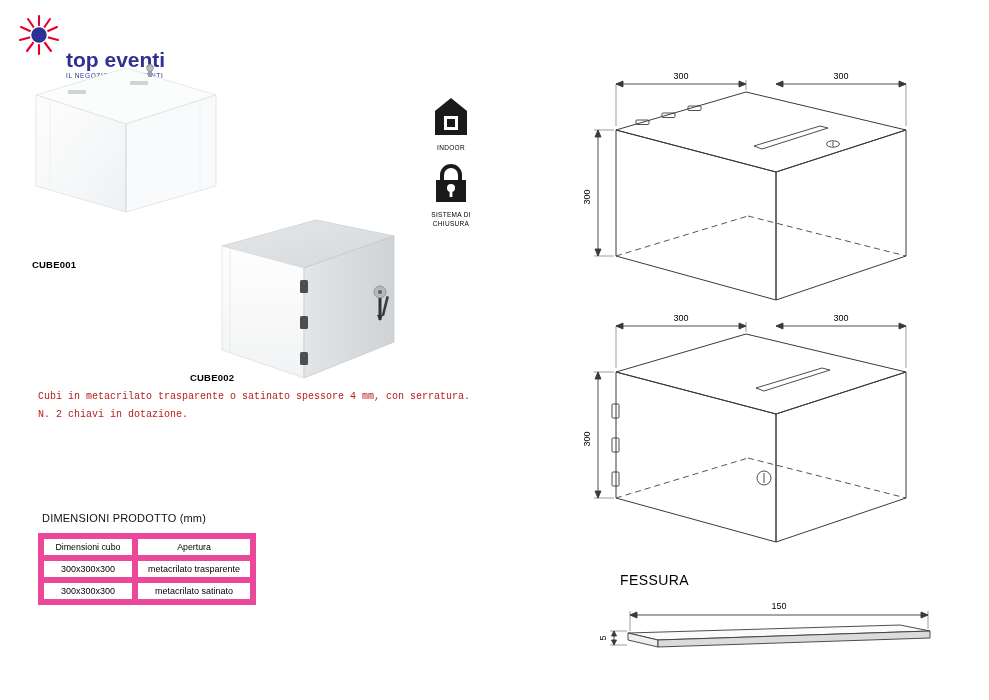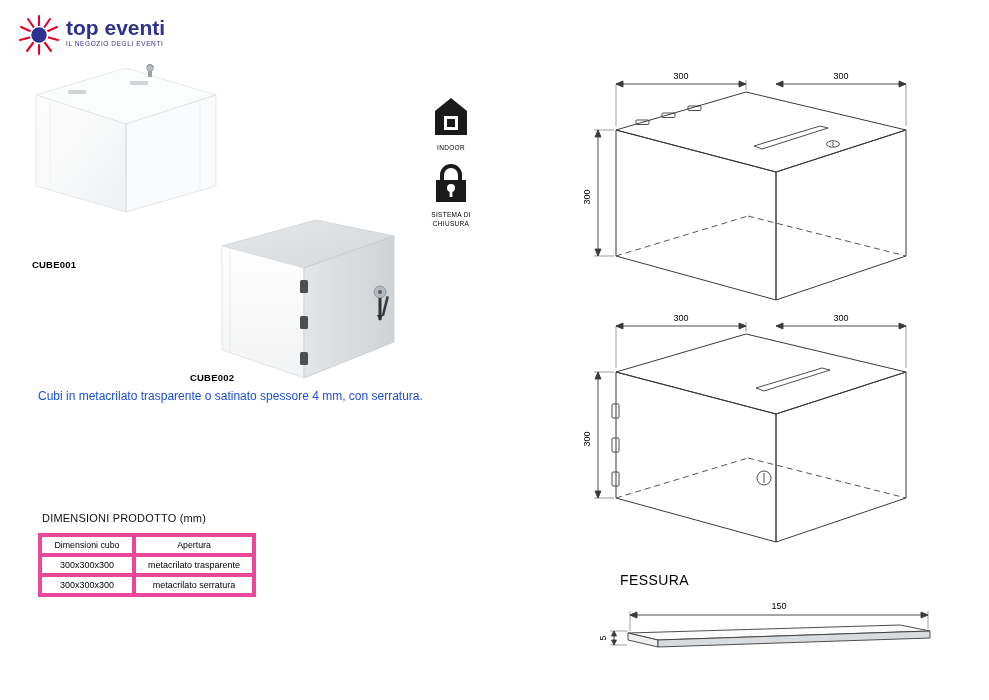--- a/index.html
+++ b/index.html
@@ -38,6 +38,7 @@
     color: #2e3192;
     font-weight: bold;
     letter-spacing: 0px;
+    margin-top: 32px;
   }
   #logo .brand-sub {
     font-size: 6.5px;

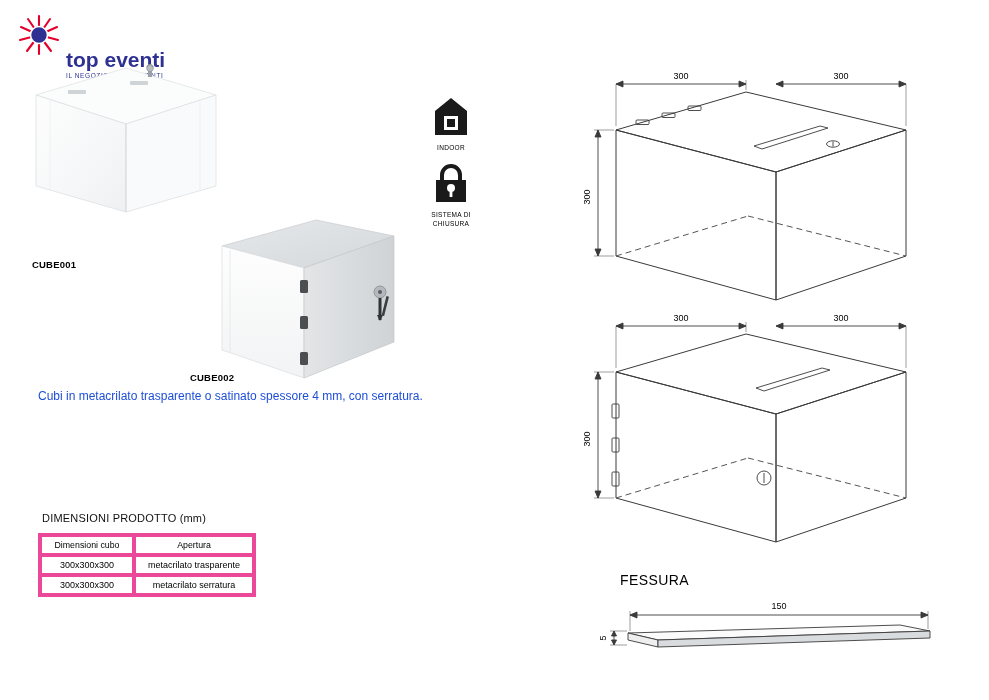--- a/index.html
+++ b/index.html
@@ -87,9 +87,10 @@
     left: 38px;
     top: 388px;
     width: 450px;
-    font-size: 12px;
+    font-size: 10px;
     line-height: 17.5px;
-    color: #1d4ed8;
+    color: #b91c1c;
+    font-family: Liberation Mono, monospace;
   }
 
   

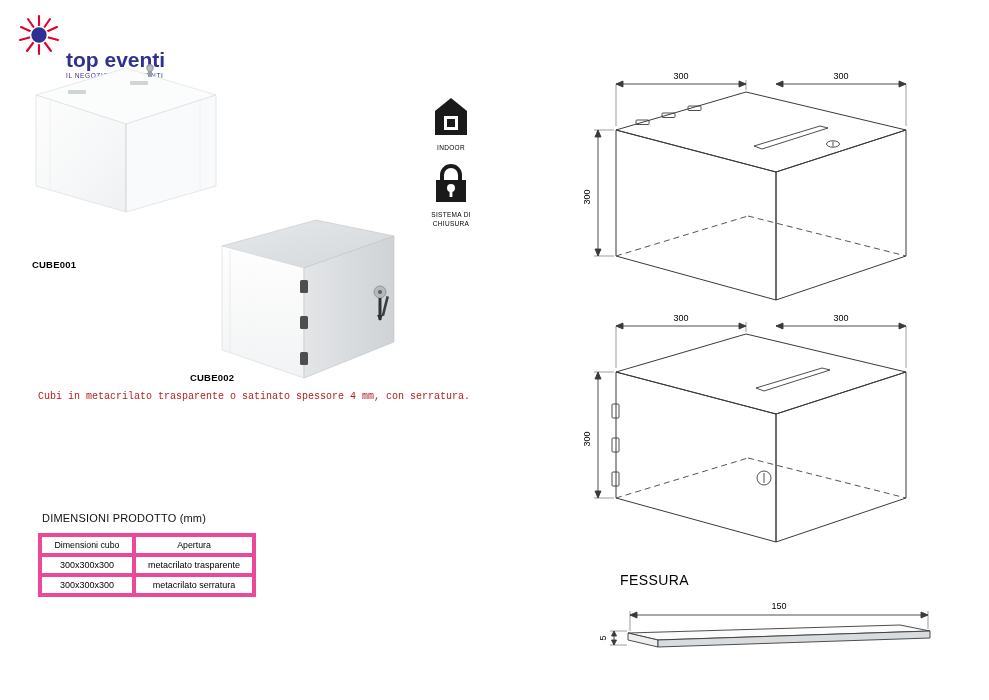--- a/index.html
+++ b/index.html
@@ -253,6 +253,7 @@
 
 <div id="description">
   <div>Cubi in metacrilato trasparente o satinato spessore 4 mm, con serratura.</div>
+  <div>N. 2 chiavi in dotazione.</div>
 </div>
 
 <div id="dims-title">DIMENSIONI PRODOTTO (mm)</div>

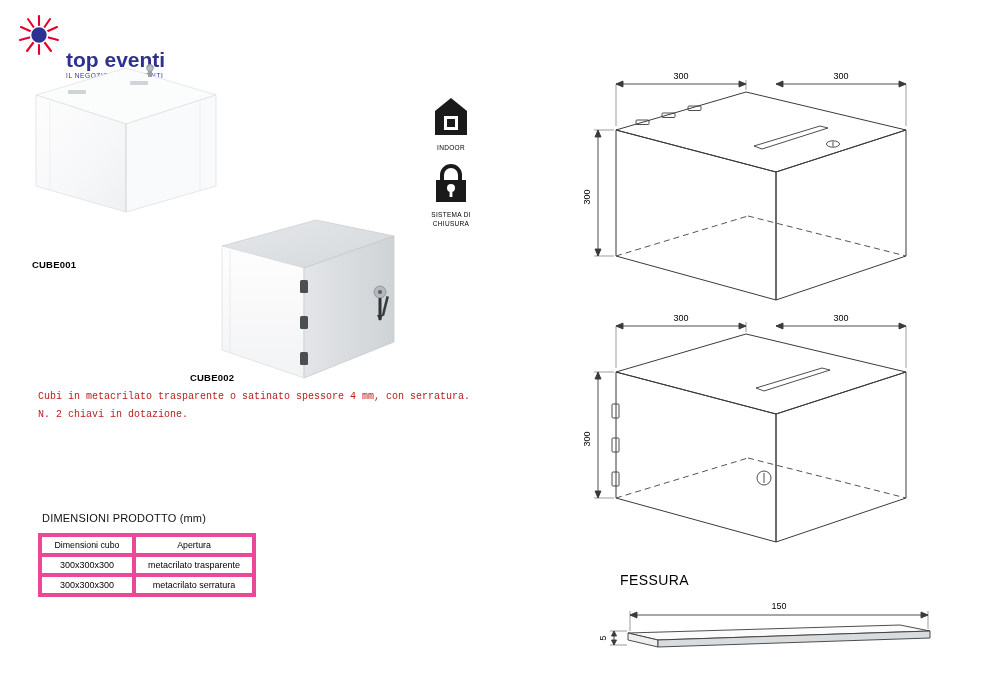--- a/index.html
+++ b/index.html
@@ -111,7 +111,7 @@
     font-size: 9px;
   }
   #dims-table th, #dims-table td {
-    border: 4px solid #ec4899;
+    border: 6px solid #ec4899;
     text-align: center;
     padding: 3px 2px;
     font-weight: normal;

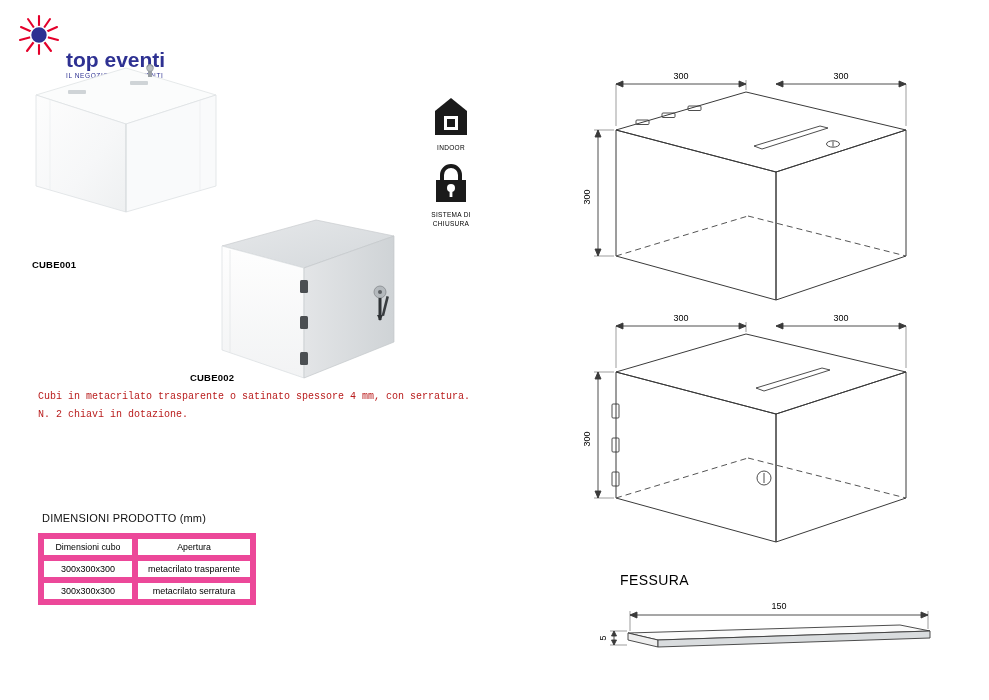--- a/index.html
+++ b/index.html
@@ -271,7 +271,7 @@
     </tr>
     <tr>
       <td>300x300x300</td>
-      <td>metacrilato serratura</td>
+      <td>metacrilato satinato</td>
     </tr>
   </tbody>
 </table>

